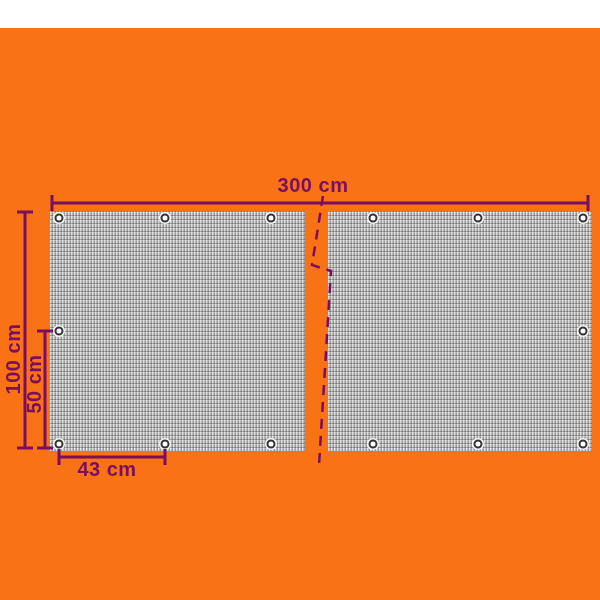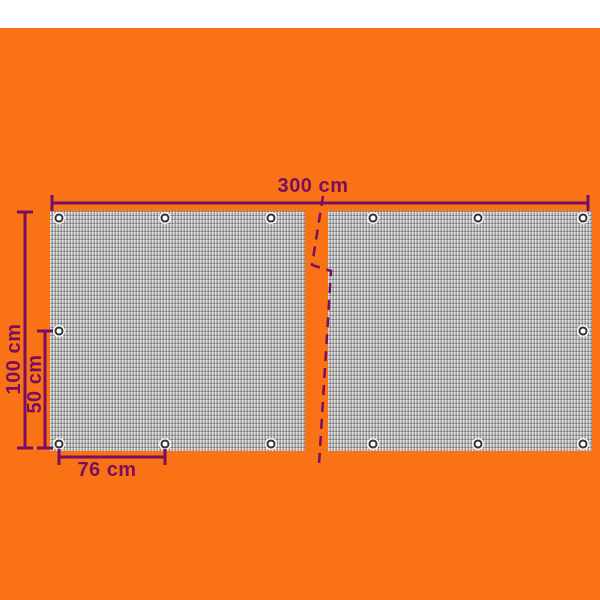--- a/index.html
+++ b/index.html
@@ -79,7 +79,7 @@
 
   <div class="dim-label vertical" style="left:34px; top:356px;">50 cm</div>
 
-  <div class="dim-label" style="left:107px; top:441px;">76 cm</div>
+  <div class="dim-label" style="left:107px; top:441px;">43 cm</div>
 
 </div>
 

